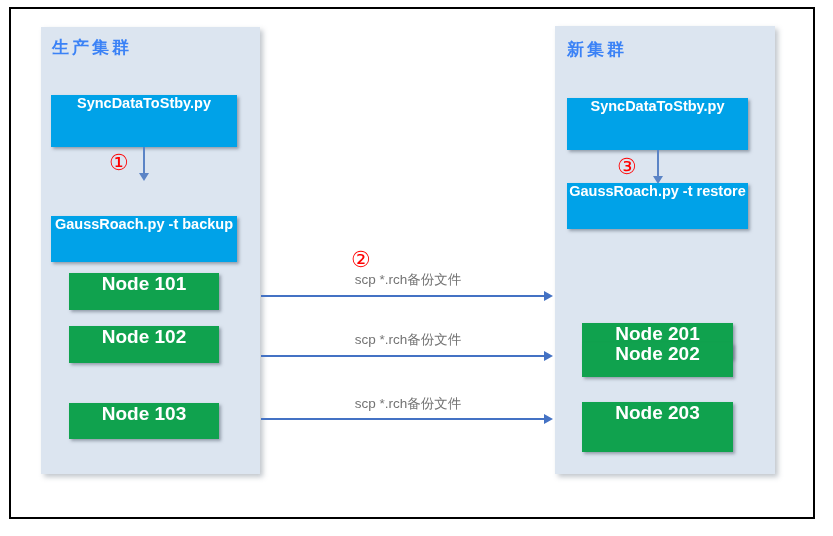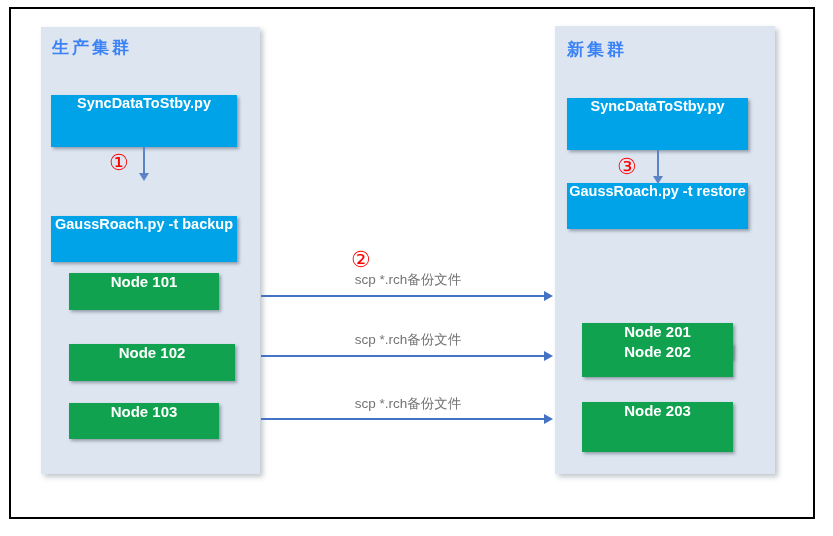--- a/index.html
+++ b/index.html
@@ -43,7 +43,7 @@
     box-shadow: 2px 2px 3px rgba(90,100,115,0.55);
   }
   .bluebox { background: var(--blue, #00a2e8); font-size: 14.5px; }
-  .greenbox { background: var(--green, #10a24e); font-size: 15px; }
+  .greenbox { background: var(--green, #10a24e); font-size: 19px; }
   .varrow-line {
     position: absolute;
     width: 2px;

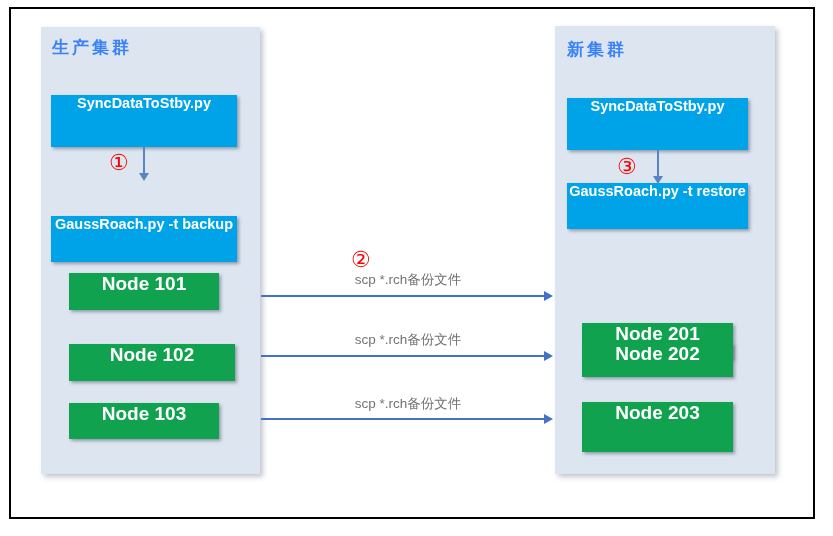--- a/index.html
+++ b/index.html
@@ -109,7 +109,7 @@
   <div class="greenbox" style="left:69px; top:273px; width:150px; height:37px;">
     <span>Node 101</span>
   </div>
-  <div class="greenbox" style="left:69px; top:344px; width:166px; height:37px;">
+  <div class="greenbox" style="left:69px; top:326px; width:150px; height:37px;">
     <span>Node 102</span>
   </div>
   <div class="greenbox" style="left:69px; top:403px; width:150px; height:36px;">

